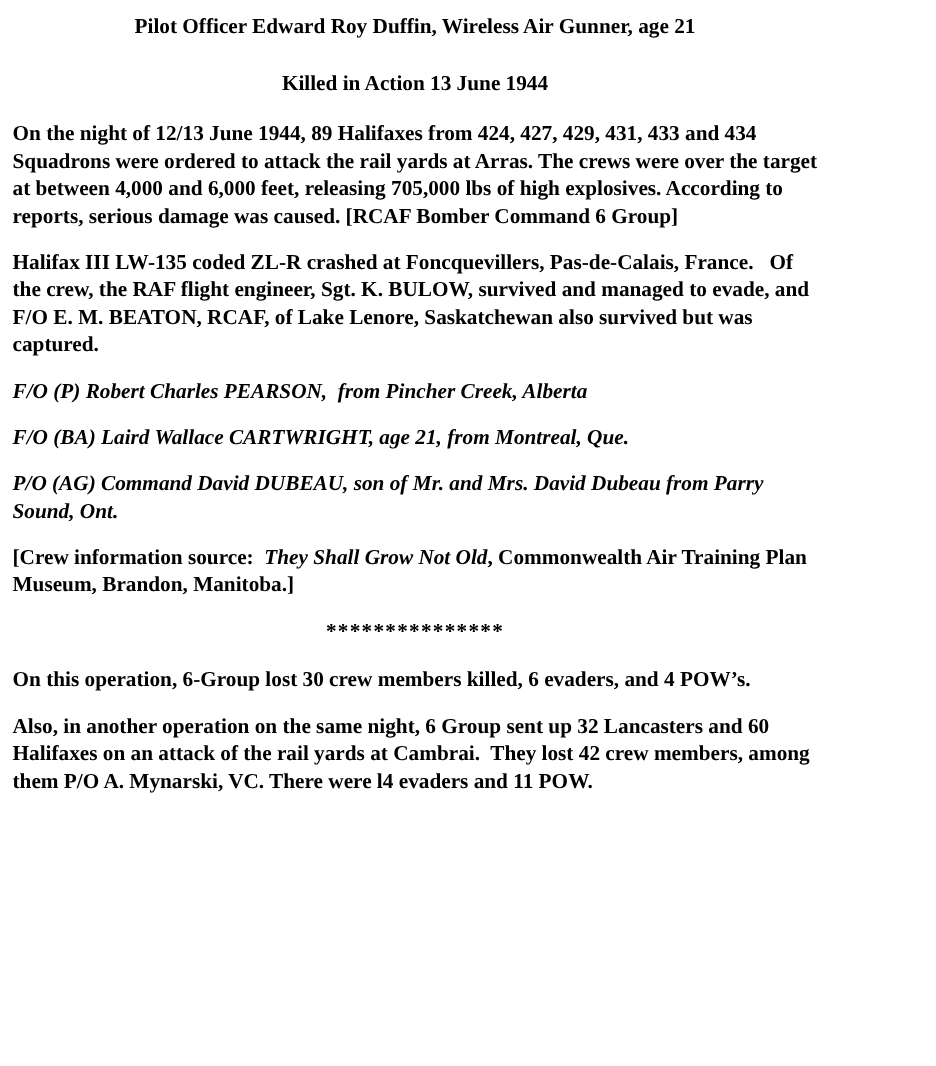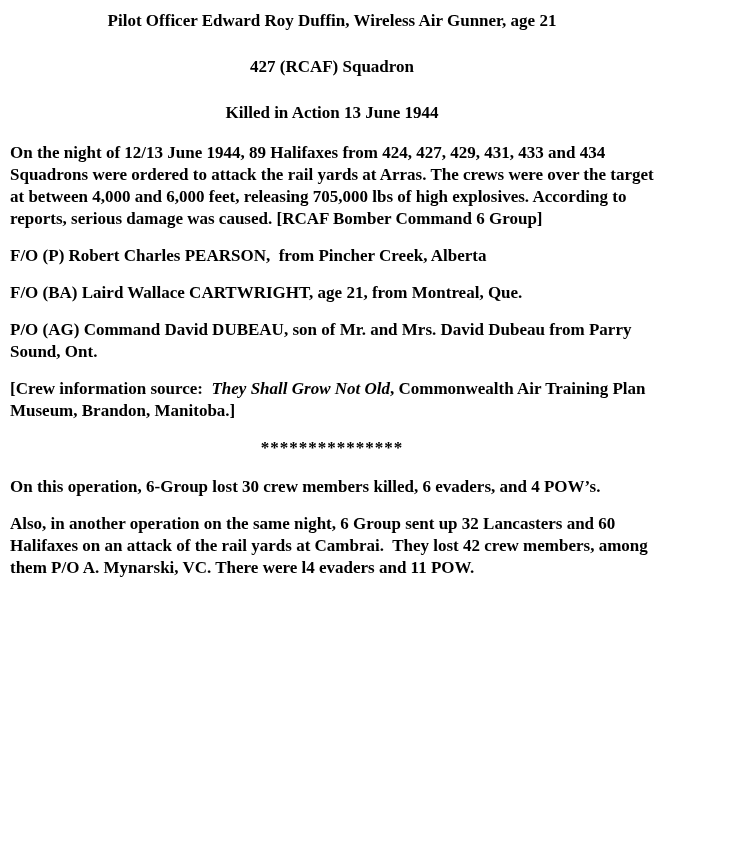--- a/index.html
+++ b/index.html
@@ -58,7 +58,6 @@
 
   <div class="heading">Pilot Officer Edward Roy Duffin, Wireless Air Gunner, age 21</div>
 
-  <div class="heading">427 (RCAF) Squadron</div>
 
   <div class="heading last">Killed in Action 13 June 1944</div>
 

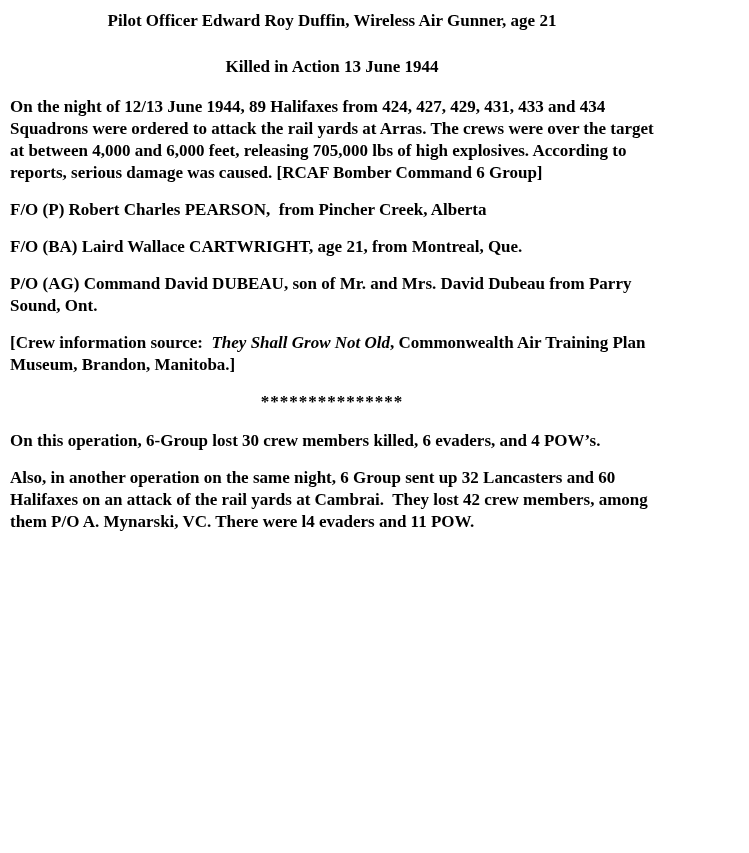--- a/index.html
+++ b/index.html
@@ -63,6 +63,7 @@
 
   <p class="para">On the night of 12/13 June 1944, 89 Halifaxes from 424, 427, 429, 431, 433 and 434 Squadrons were ordered to attack the rail yards at Arras. The crews were over the target at between 4,000 and 6,000 feet, releasing 705,000 lbs of high explosives. According to reports, serious damage was caused. [RCAF Bomber Command 6 Group]</p>
 
+  <p class="para">Halifax III LW-135 coded ZL-R crashed at Foncquevillers, Pas-de-Calais, France.   Of the crew, the RAF flight engineer, Sgt. K. BULOW, survived and managed to evade, and F/O E. M. BEATON, RCAF, of Lake Lenore, Saskatchewan also survived but was captured.</p>
 
 
   <p class="crew-line">F/O (P) Robert Charles PEARSON,  from Pincher Creek, Alberta</p>

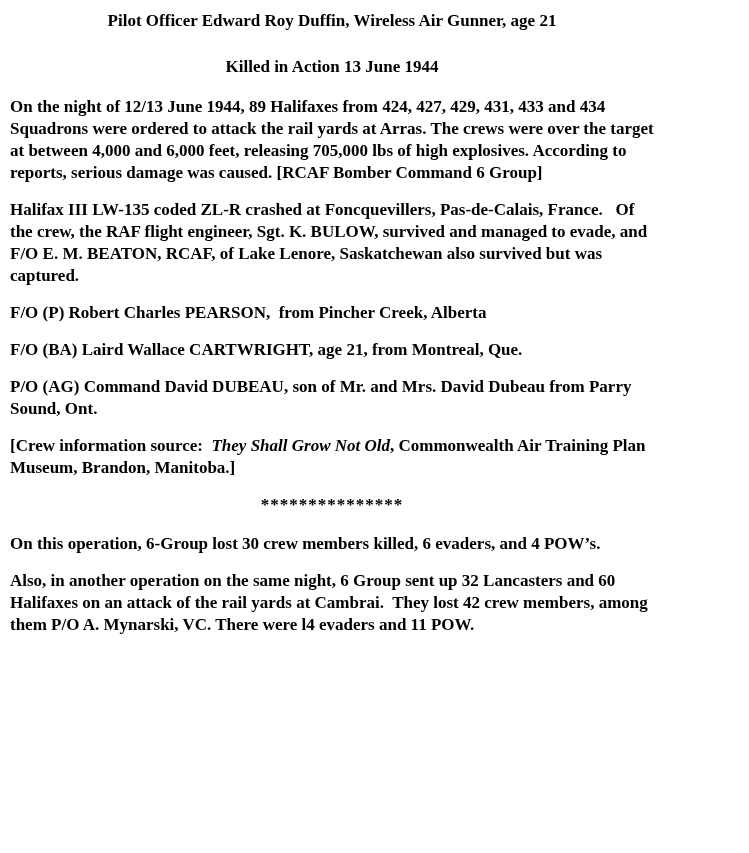--- a/index.html
+++ b/index.html
@@ -38,6 +38,7 @@
   .crew-line {
     margin: 0 0 15px 0;
     white-space: pre-wrap;
+    font-style: italic;
   }
   .source-note {
   }

